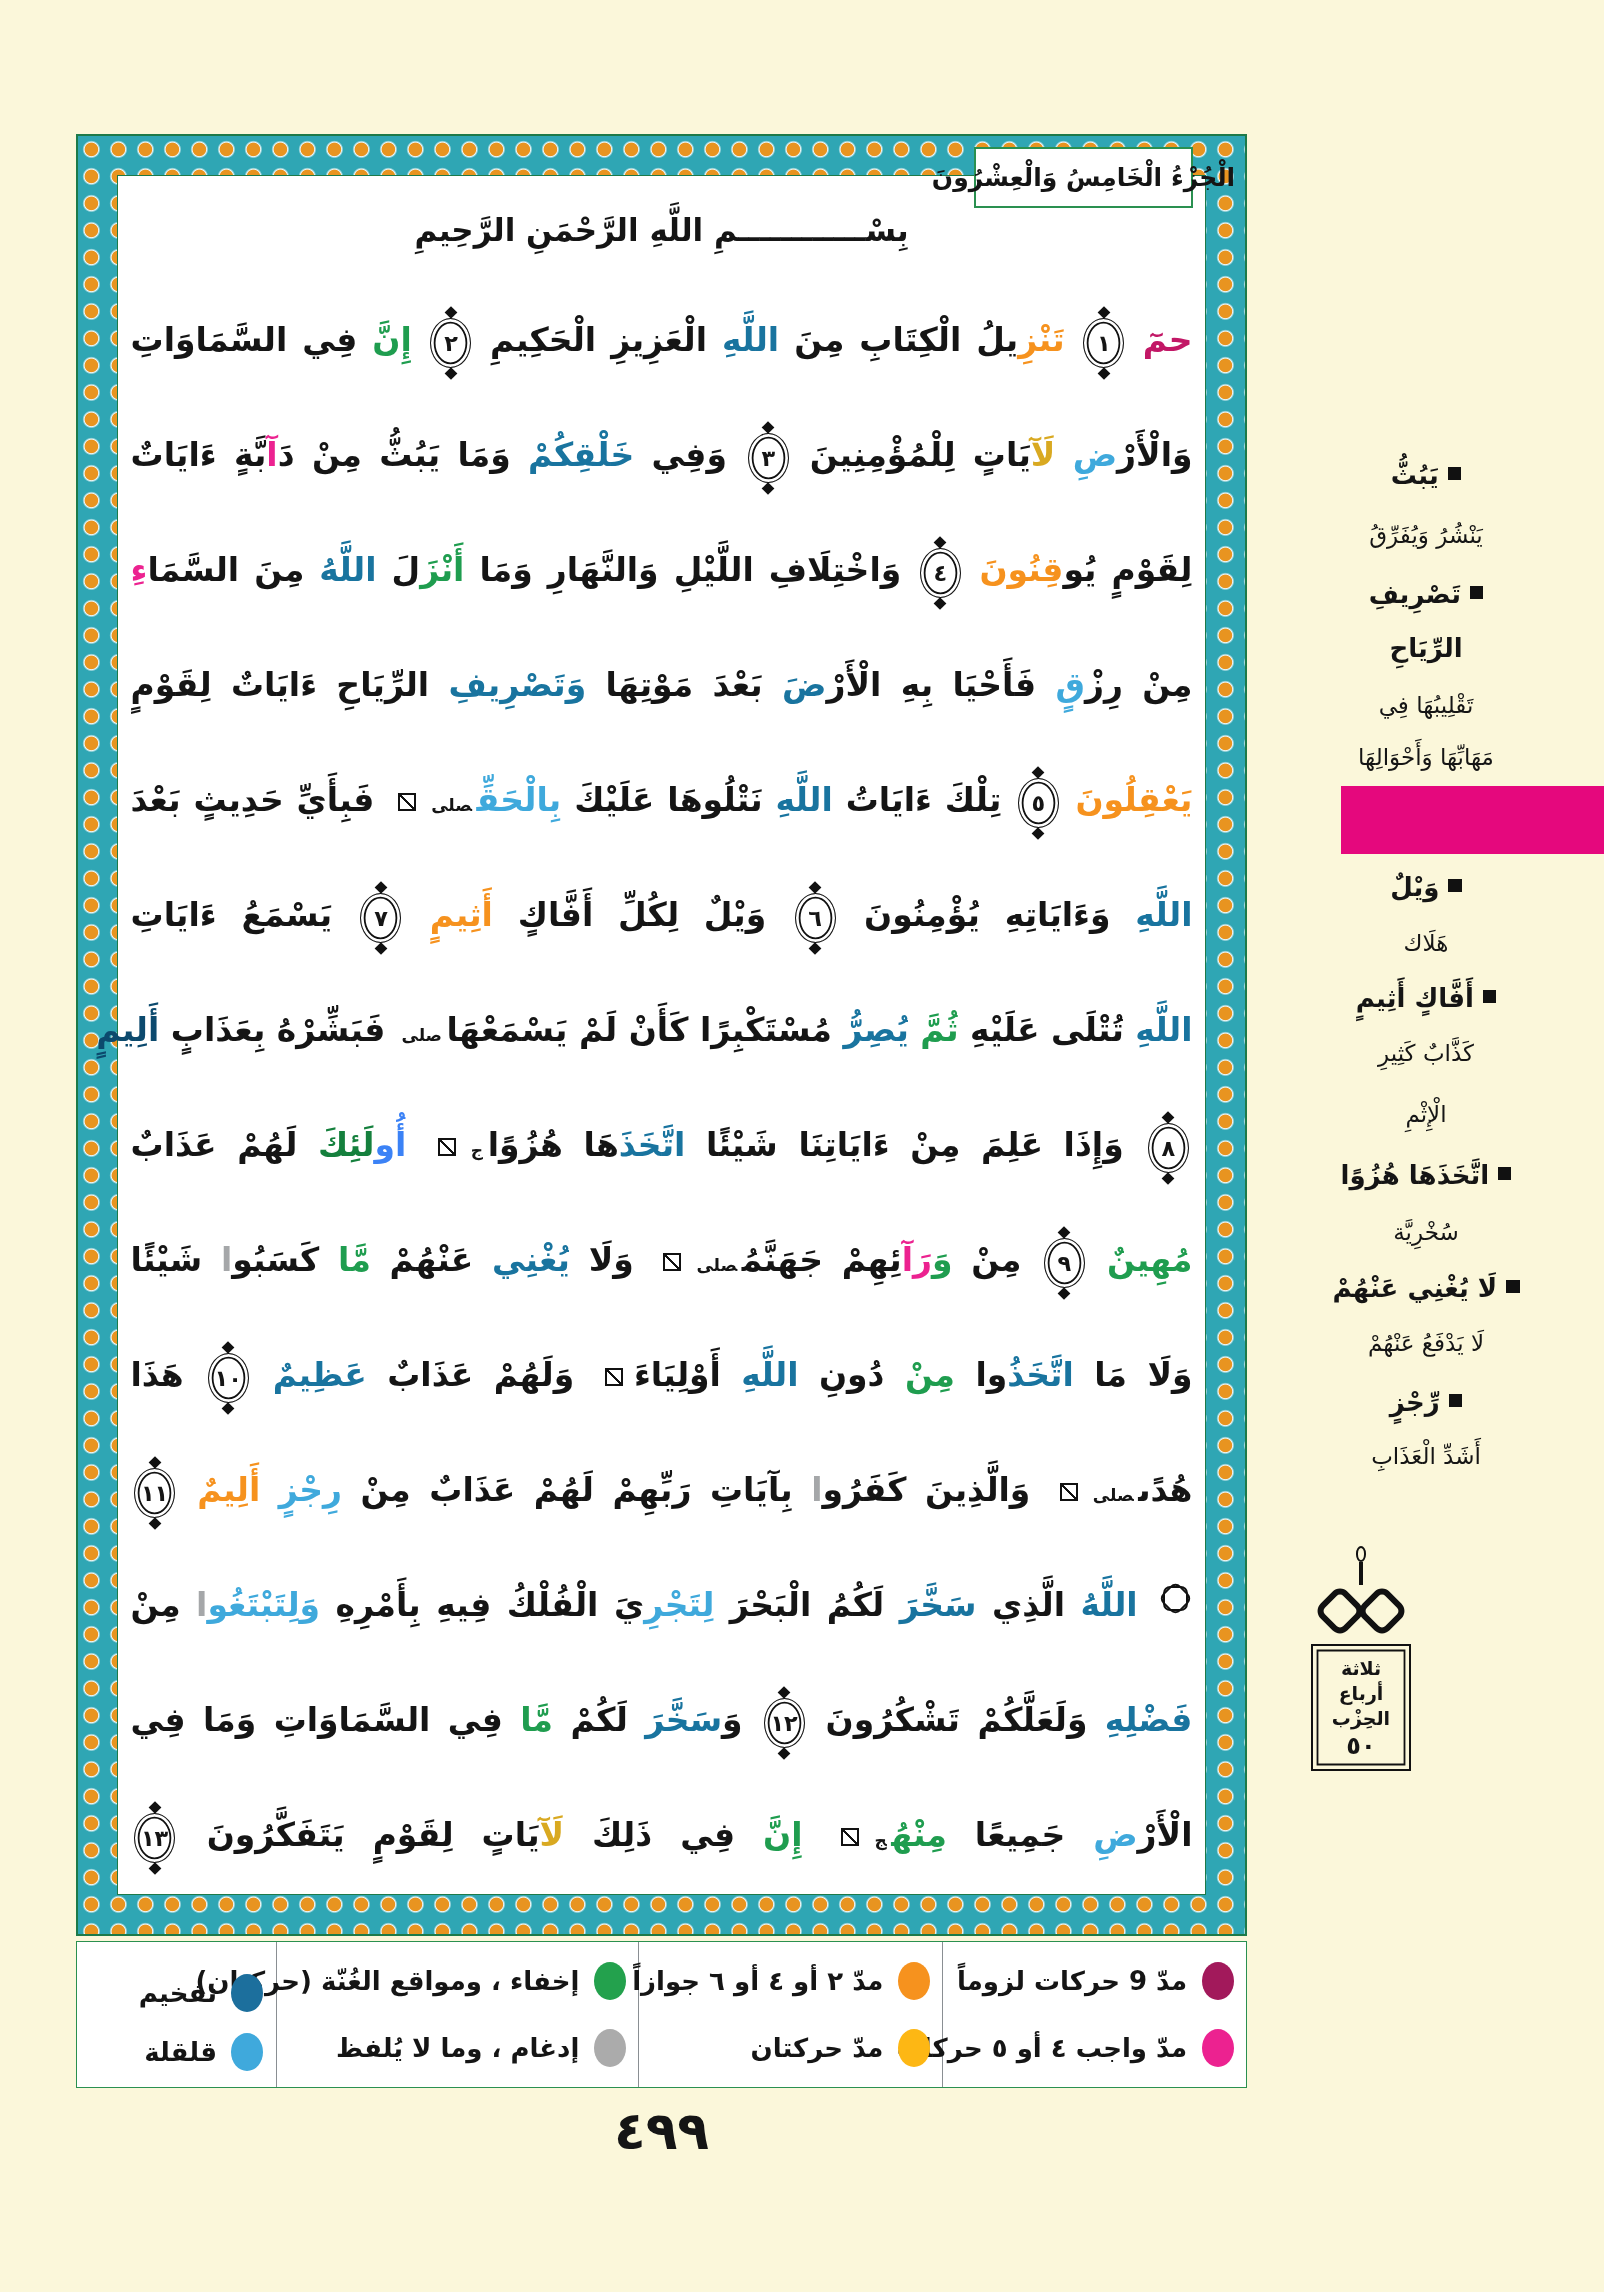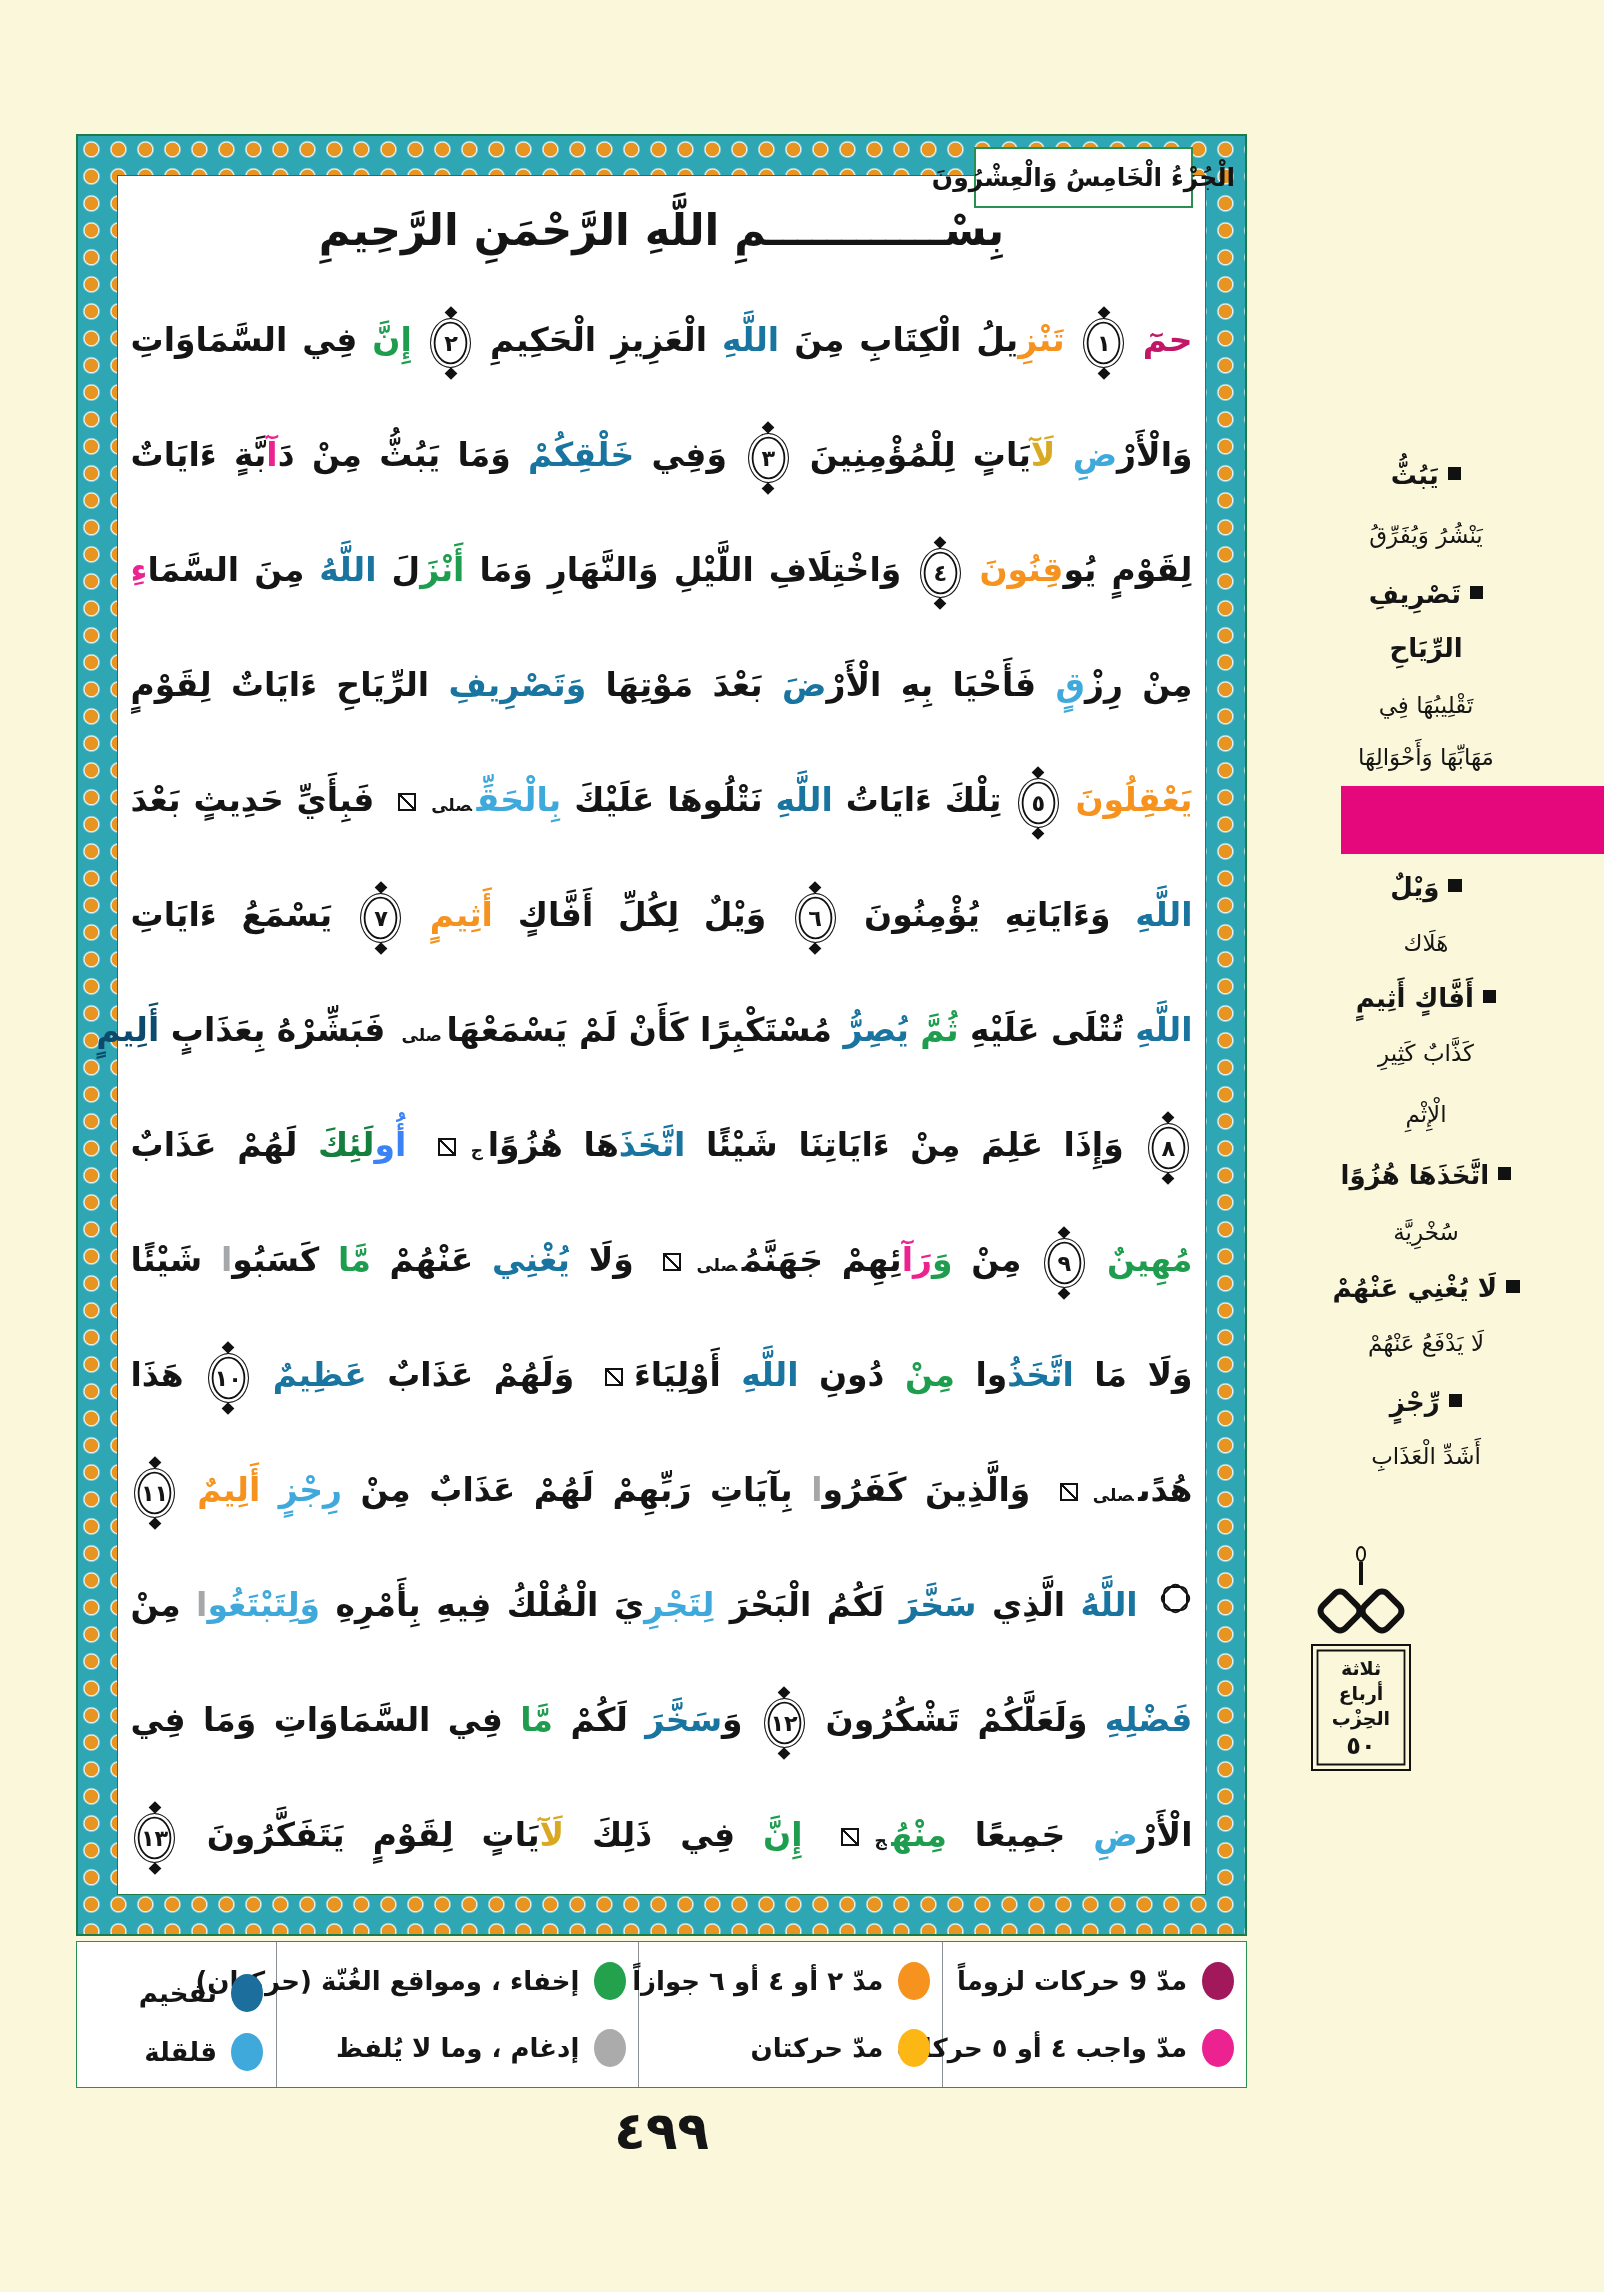--- a/index.html
+++ b/index.html
@@ -39,7 +39,7 @@
   
   .bismillah{
     height:104px;line-height:104px;text-align:center;
-    font-size:43px;font-weight:600;letter-spacing:0.9px;
+    font-size:31px;font-weight:600;letter-spacing:0.9px;
   }
   .qline{
     height:115px;line-height:115px;

